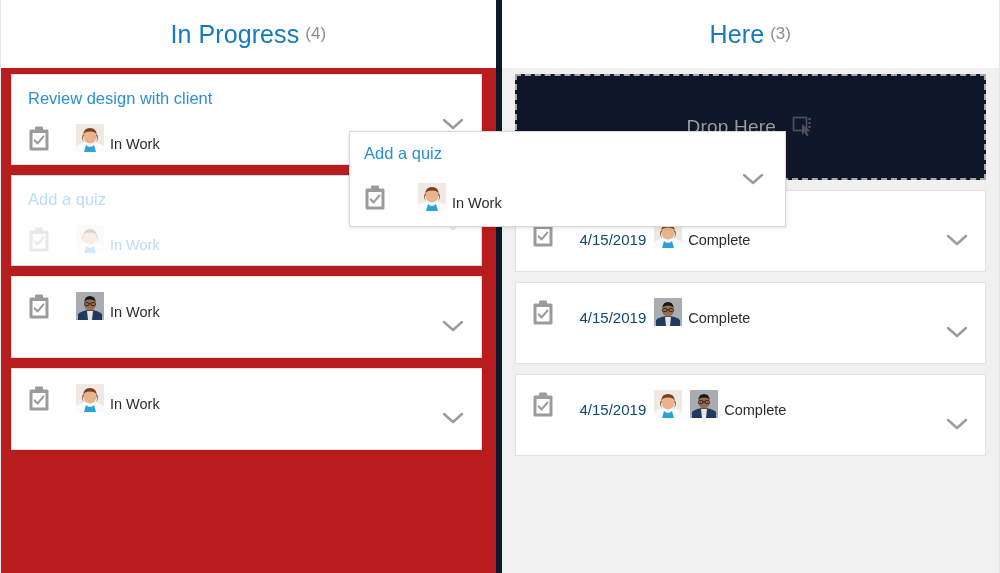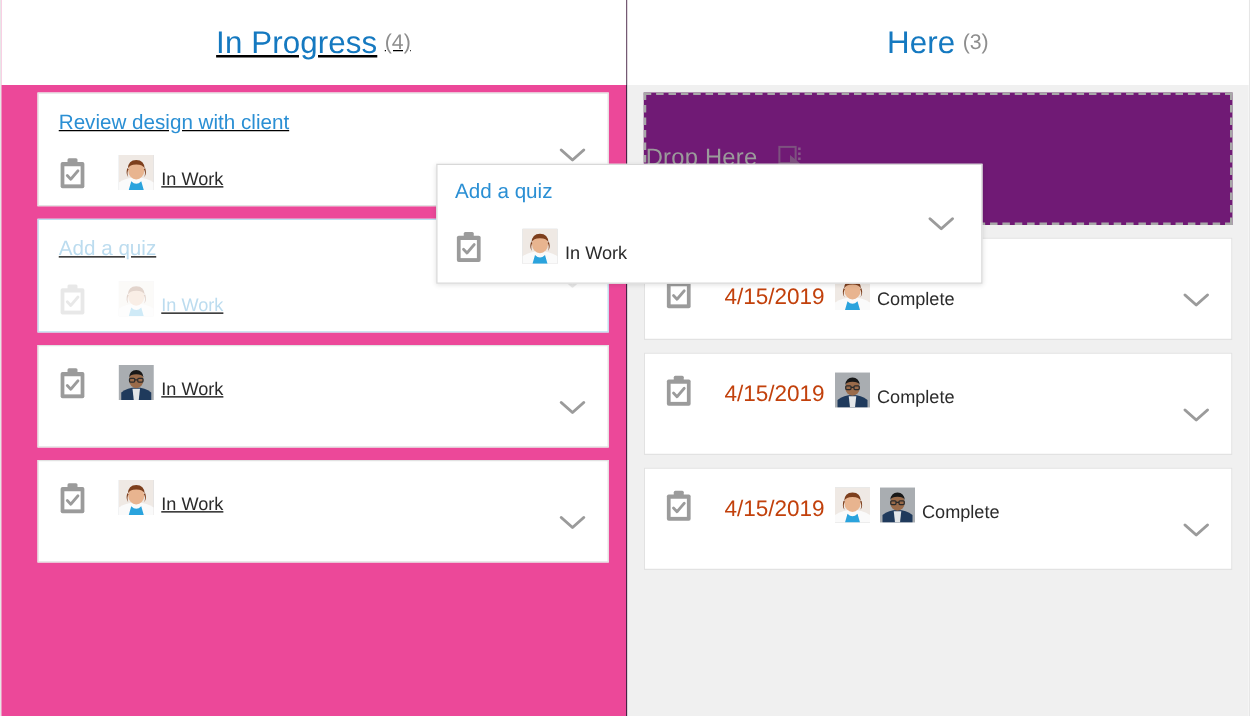--- a/index.html
+++ b/index.html
@@ -38,9 +38,8 @@
   }
   .column.inprogress {
     width: 501px;
-    background: #ec4899;
-    border-right: 1px solid #0f172a;
-    text-decoration: underline;
+    background: #b91c1c;
+    border-right: 6px solid #0f172a;
   }
   .column.done {
     width: 498px;

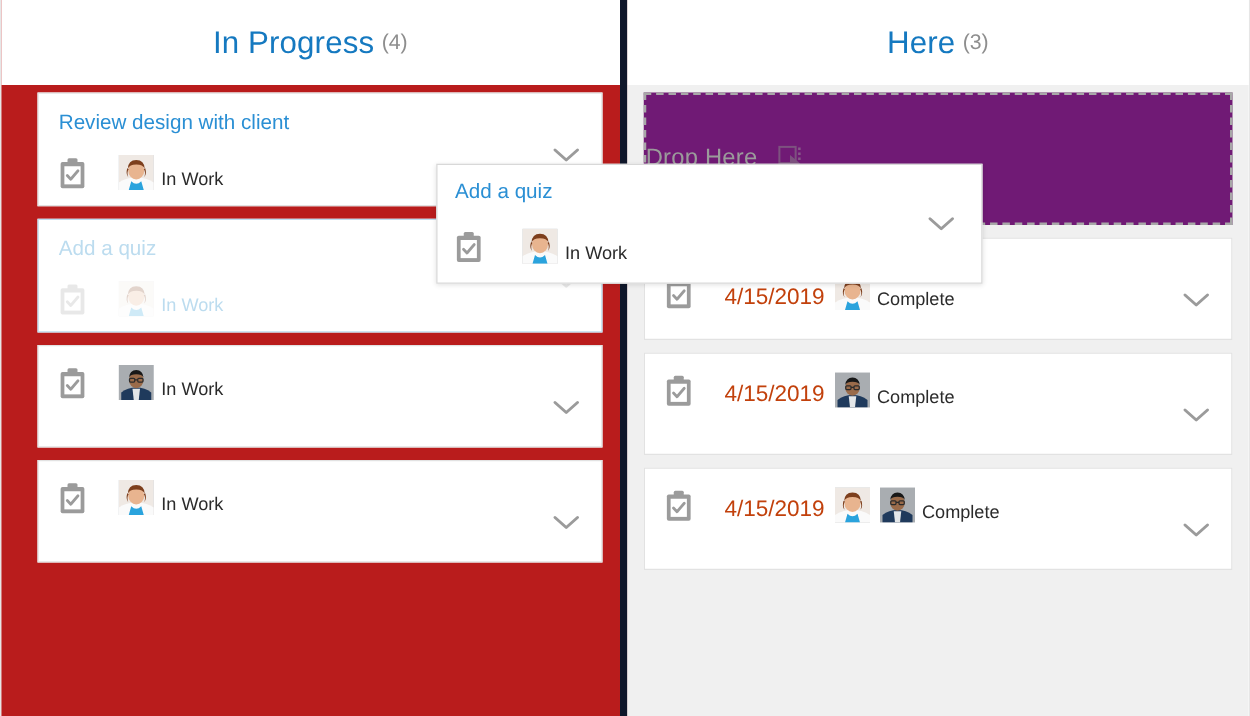--- a/index.html
+++ b/index.html
@@ -70,7 +70,7 @@
   .col-body {
     flex: 1 1 auto;
     box-sizing: border-box;
-    padding: 6px 14px 0 29px;
+    padding: 6px 14px 0 10px;
     position: relative;
   }
   .column.done .col-body {

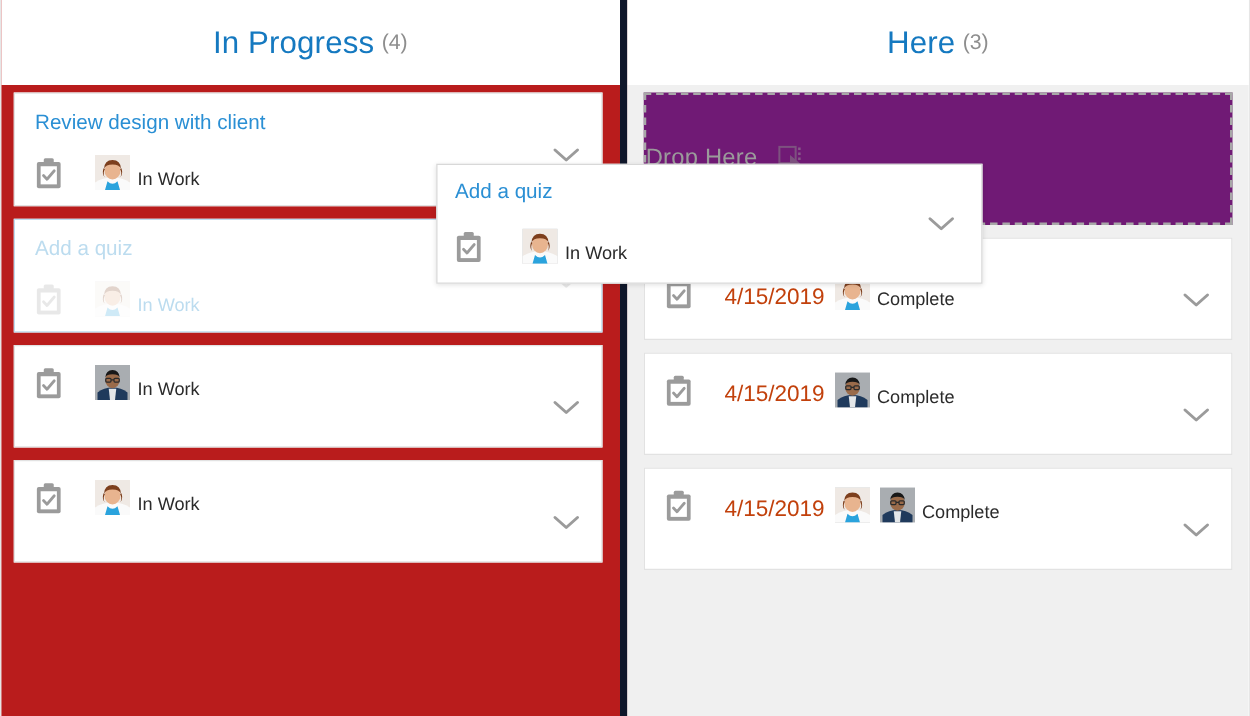--- a/index.html
+++ b/index.html
@@ -153,10 +153,11 @@
     box-sizing: border-box;
     height: 106px;
     border: 2px dashed #a8a8a8;
-    background: #701a75;
+    background: #0f172a;
     margin-bottom: 10px;
     display: flex;
     align-items: center;
+    justify-content: center;
   }
   .dropzone-label {
     font-size: 19px;

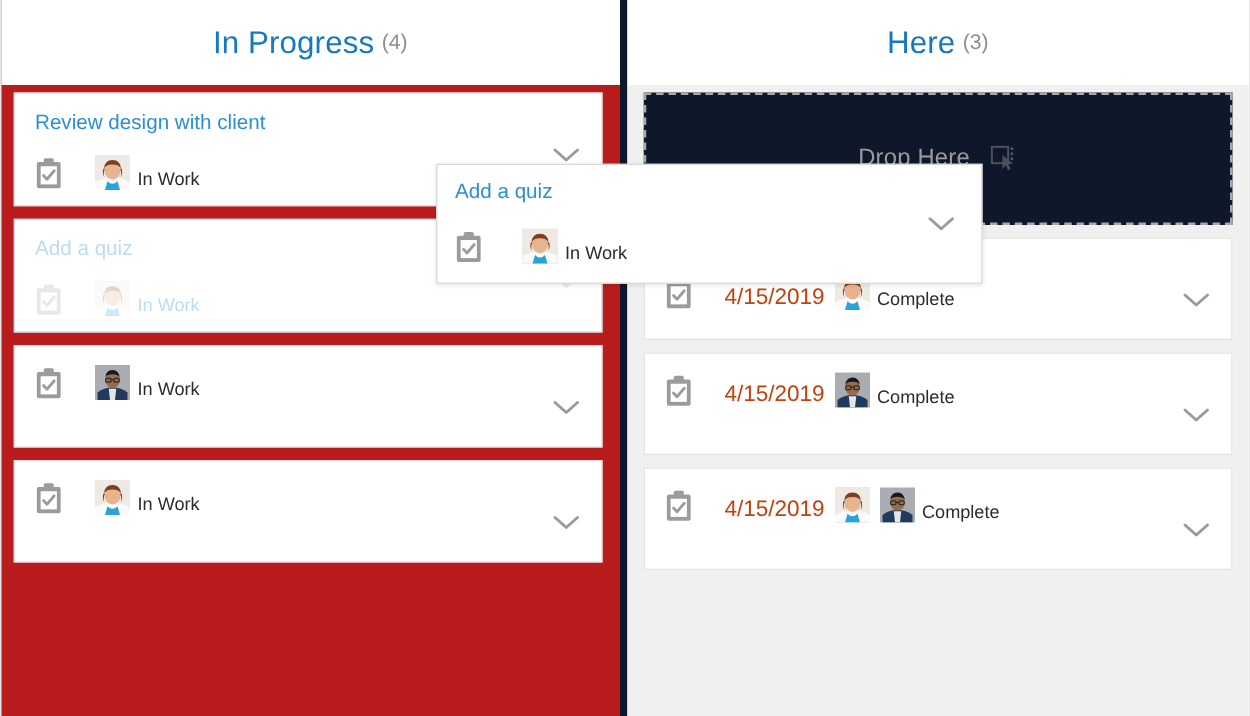--- a/index.html
+++ b/index.html
@@ -108,8 +108,8 @@
     display: block;
   }
   .meta-date {
-    font-size: 18px;
-    color: #c2410c;
+    font-size: 15px;
+    color: #0c4a6e;
     margin-right: 8px;
     white-space: nowrap;
   }

